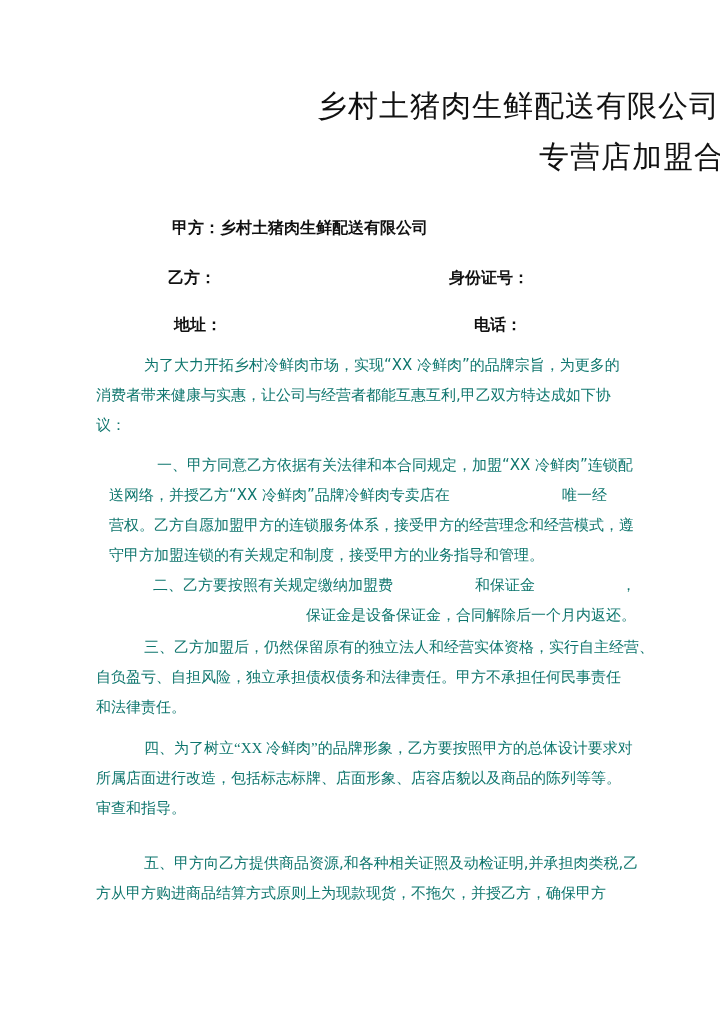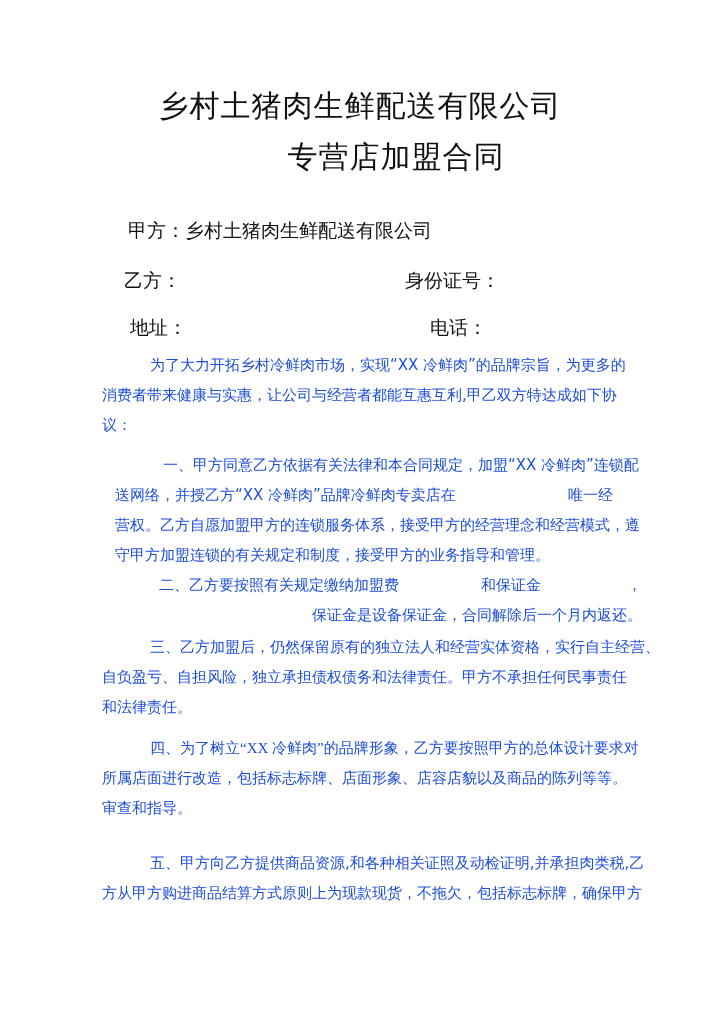--- a/index.html
+++ b/index.html
@@ -26,7 +26,7 @@
       position: absolute;
       left: 0;
       width: 720px;
-      text-align: center;
+      text-align: right;
       font-family: "DejaVu Serif", "Liberation Serif", serif;
       font-size: 30px;
       letter-spacing: 1px;

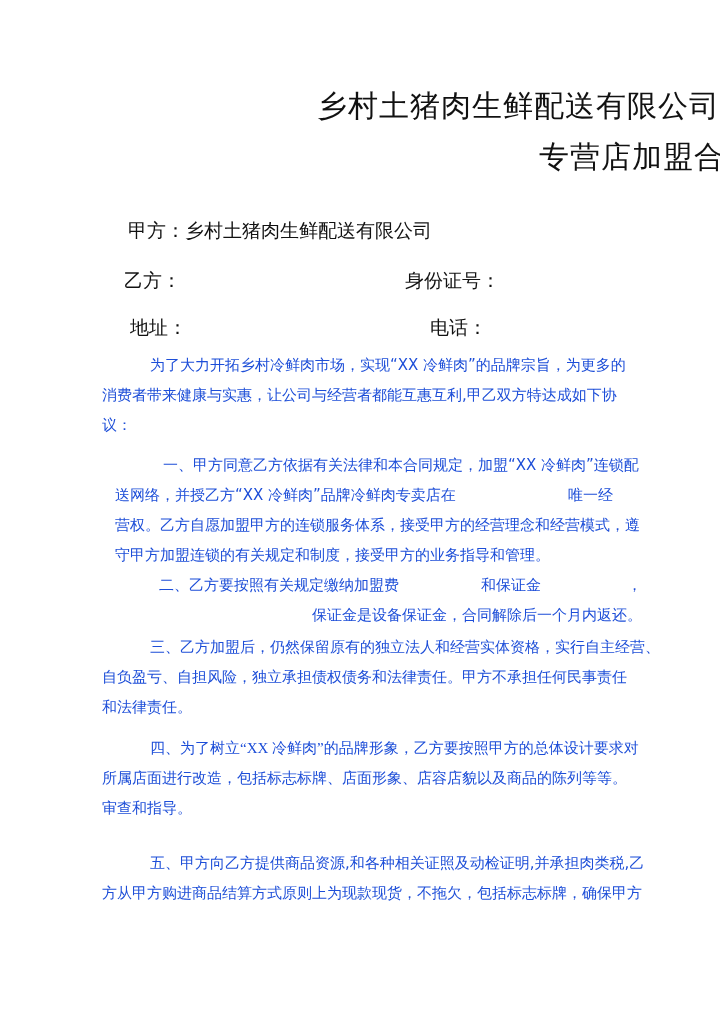--- a/index.html
+++ b/index.html
@@ -38,10 +38,11 @@
 
     .party {
       position: absolute;
-      font-size: 19px;
-      font-weight: normal;
+      font-size: 16px;
+      font-weight: bold;
       color: #111;
       white-space: nowrap;
+      margin-left: 44px;
     }
     .party-a { left: 128px; top: 218px; }
     .party-b { left: 124px; top: 268px; }

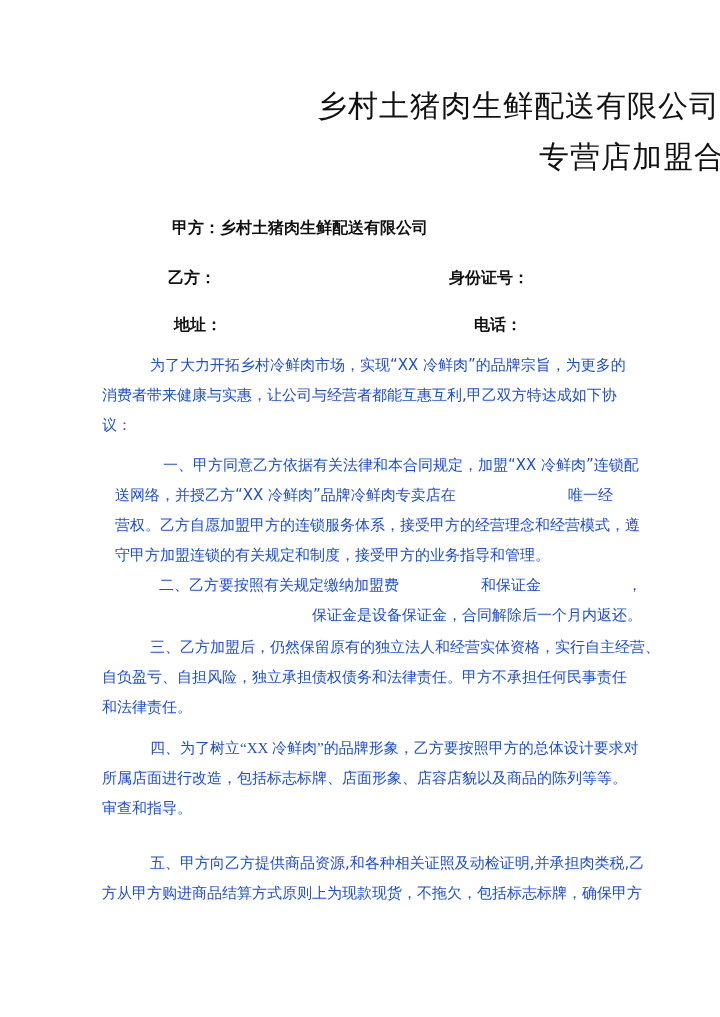--- a/index.html
+++ b/index.html
@@ -52,11 +52,11 @@
 
     .body-text {
       position: absolute;
-      left: 102px;
+      left: 96px;
       width: 540px;
       font-size: 15px;
       line-height: 30px;
-      color: #1d4ed8;
+      color: #0f766e;
     }
     .para p {
       margin: 0;

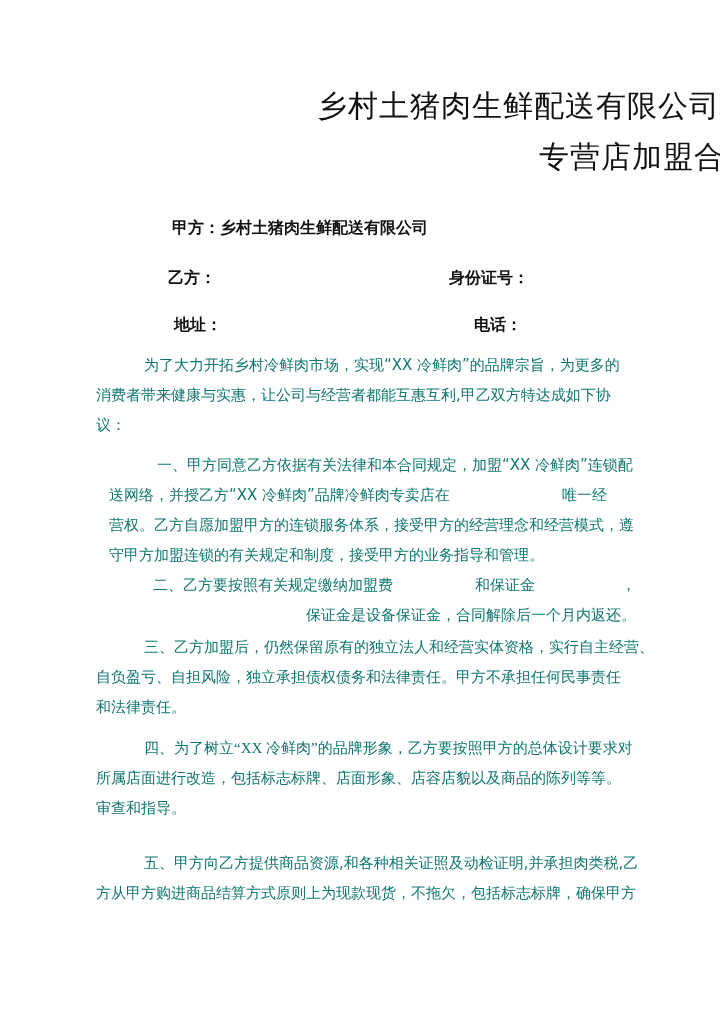--- a/index.html
+++ b/index.html
@@ -127,7 +127,7 @@
 
   <div class="body-text para p-five">
     <p class="indent">五、甲方向乙方提供商品资源,和各种相关证照及动检证明,并承担肉类税,乙</p>
-    <p>方从甲方购进商品结算方式原则上为现款现货，不拖欠，包括标志标牌，确保甲方</p>
+    <p>方从甲方购进商品结算方式原则上为现款现货，不拖欠，并授乙方，确保甲方</p>
   </div>
 
 </div>

